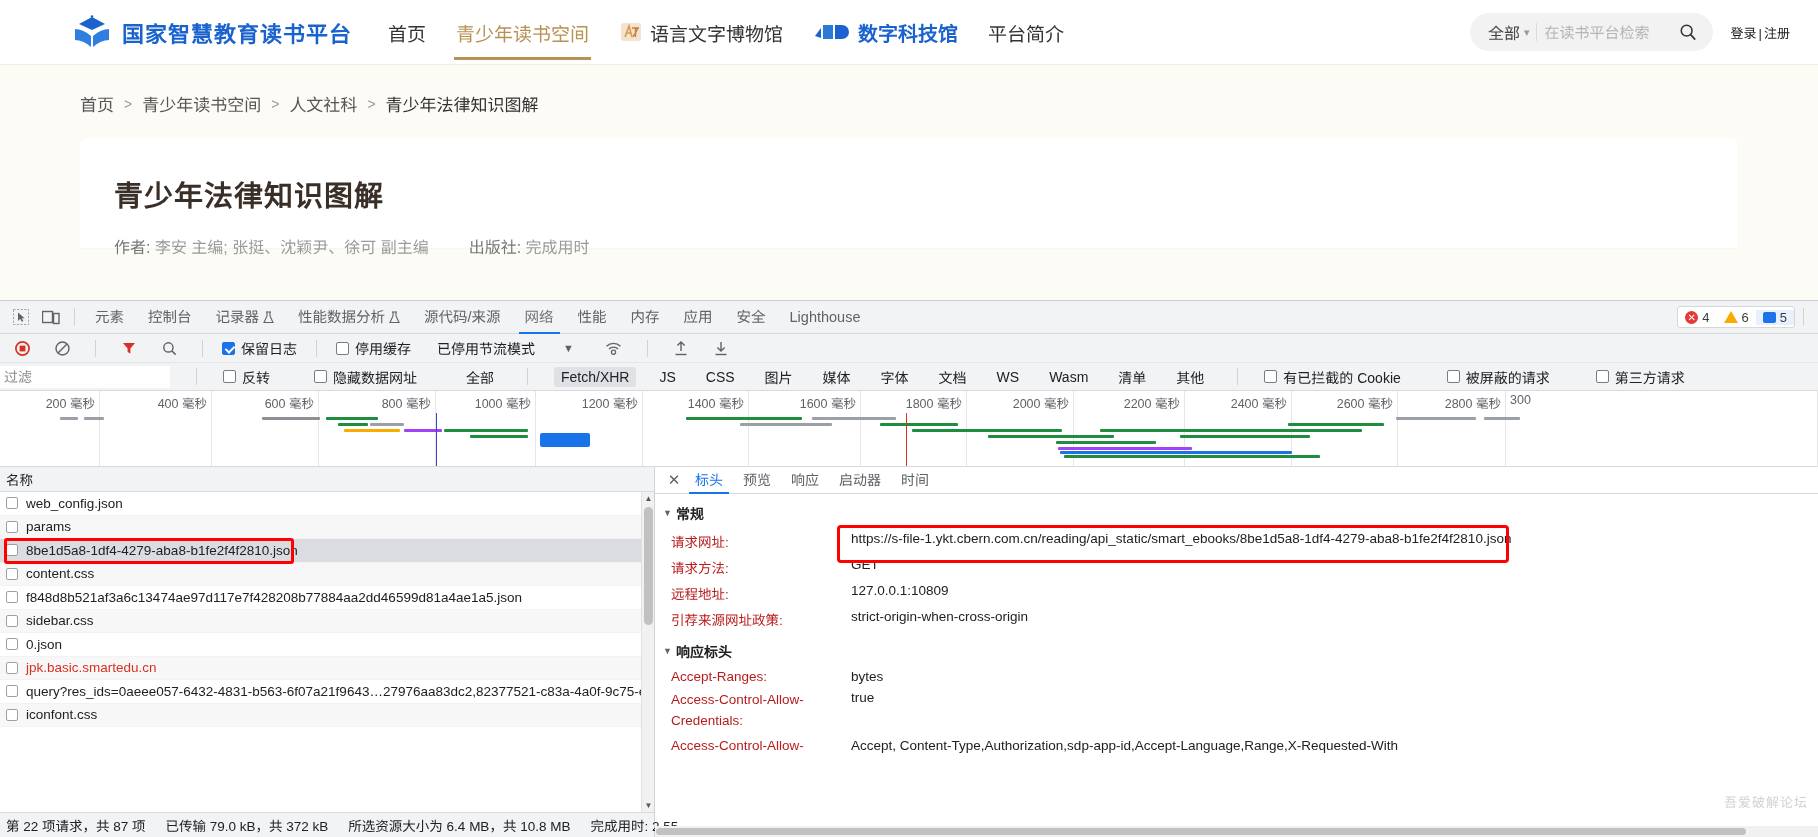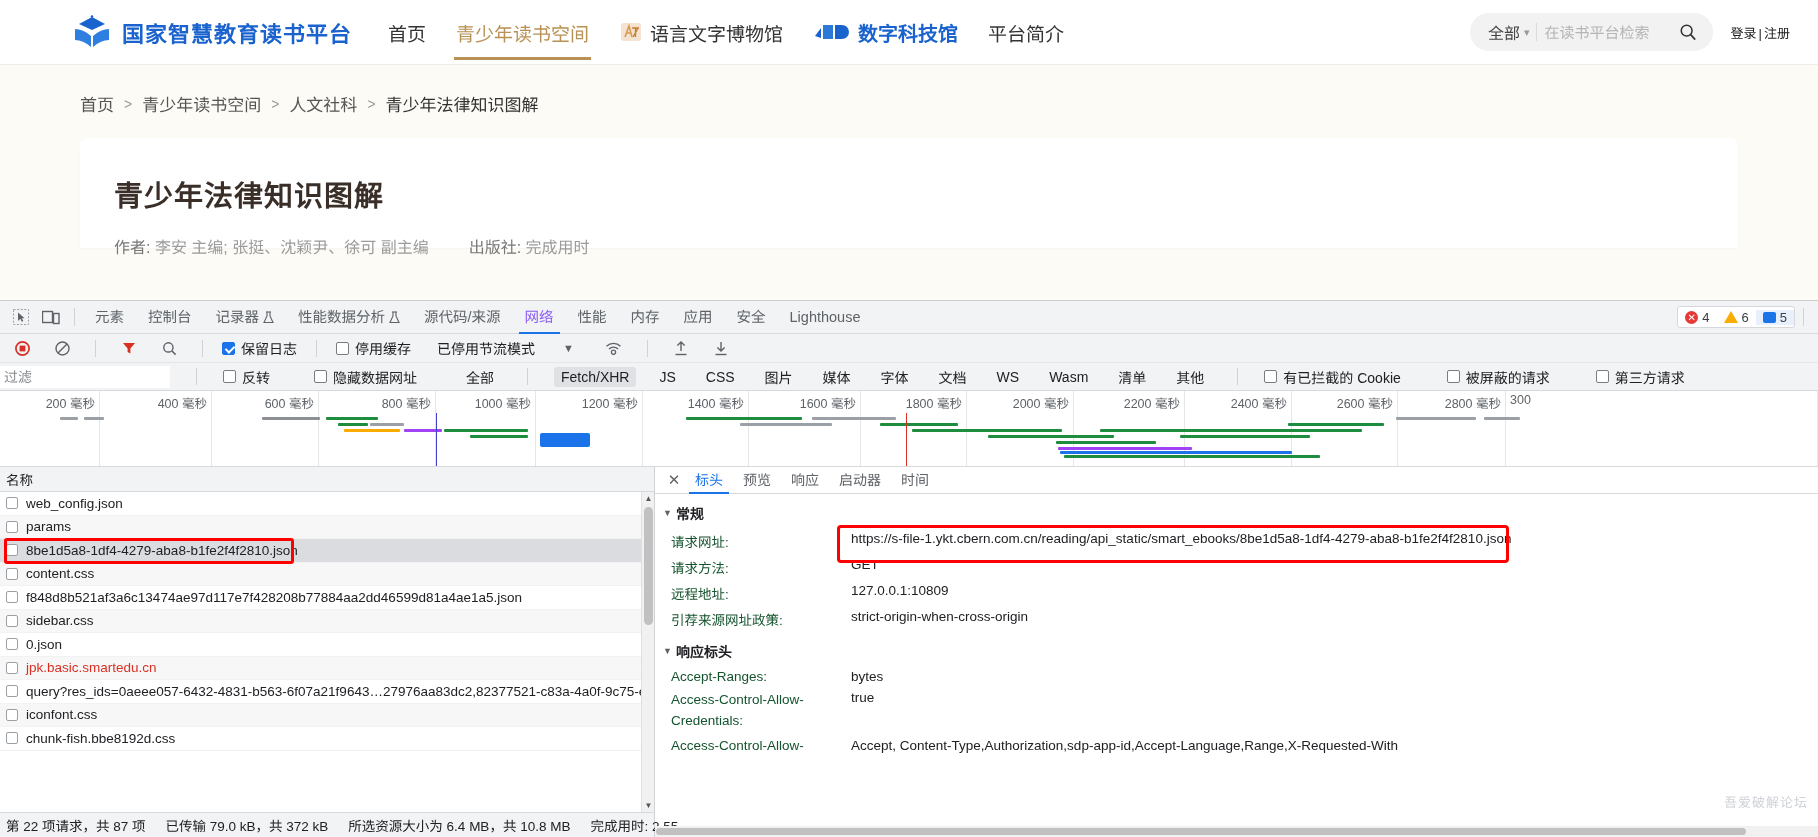--- a/index.html
+++ b/index.html
@@ -94,7 +94,7 @@
     padding: 0 12px; height:33px; line-height:33px; font-size:14.5px; color:#5f6368;
     cursor:pointer; white-space:nowrap; position:relative; display:flex; align-items:center; gap:4px;
   }
-  .dt-tab.selected { color:#8b5cf6; }
+  .dt-tab.selected { color:#737373; }
   .dt-tab.selected::after {
     content:""; position:absolute; left:6px; right:6px; bottom:0; height:2px; background:#1a73e8;
   }

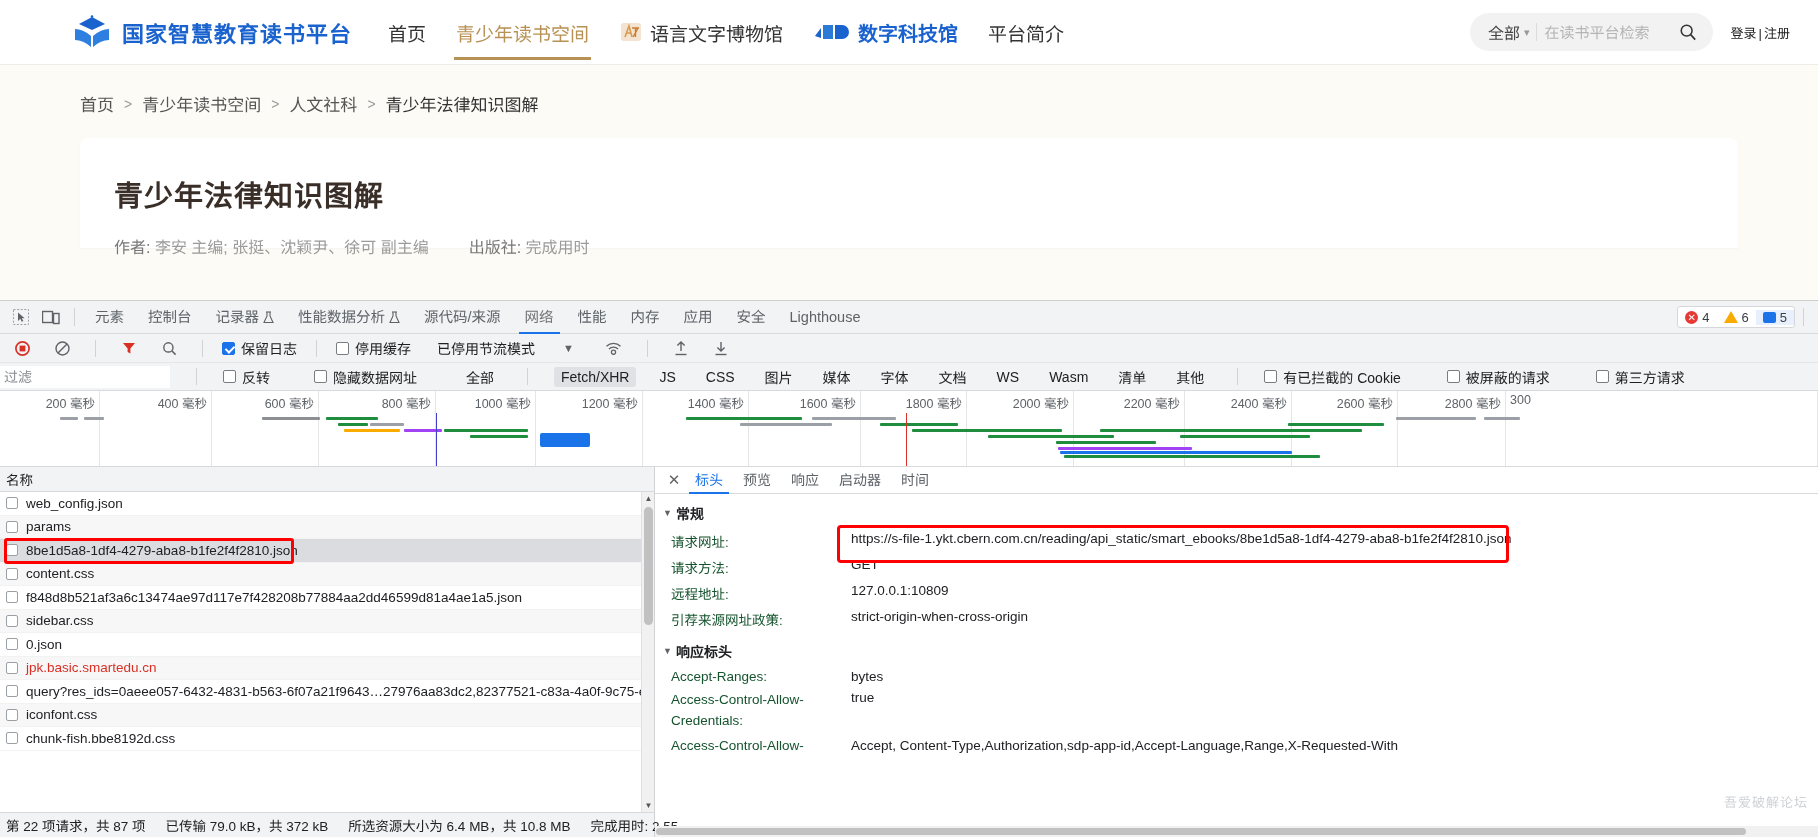--- a/index.html
+++ b/index.html
@@ -200,7 +200,7 @@
   }
   .tri { font-size:9px; color:#5f6368; }
   .kv { display:flex; font-size:13.5px; color:#202124; padding: 3px 0 3px 16px; align-items:flex-start; }
-  .kv .k { width: 180px; flex:none; color:#14532d; }
+  .kv .k { width: 180px; flex:none; color:#b91c1c; }
   .kv .v { color:#202124; word-break:break-all; display:flex; align-items:center; gap:5px; }
   .status-dot { width:11px; height:11px; border-radius:50%; background:#0a8c34; display:inline-block; flex:none; }
   .url-highlight {

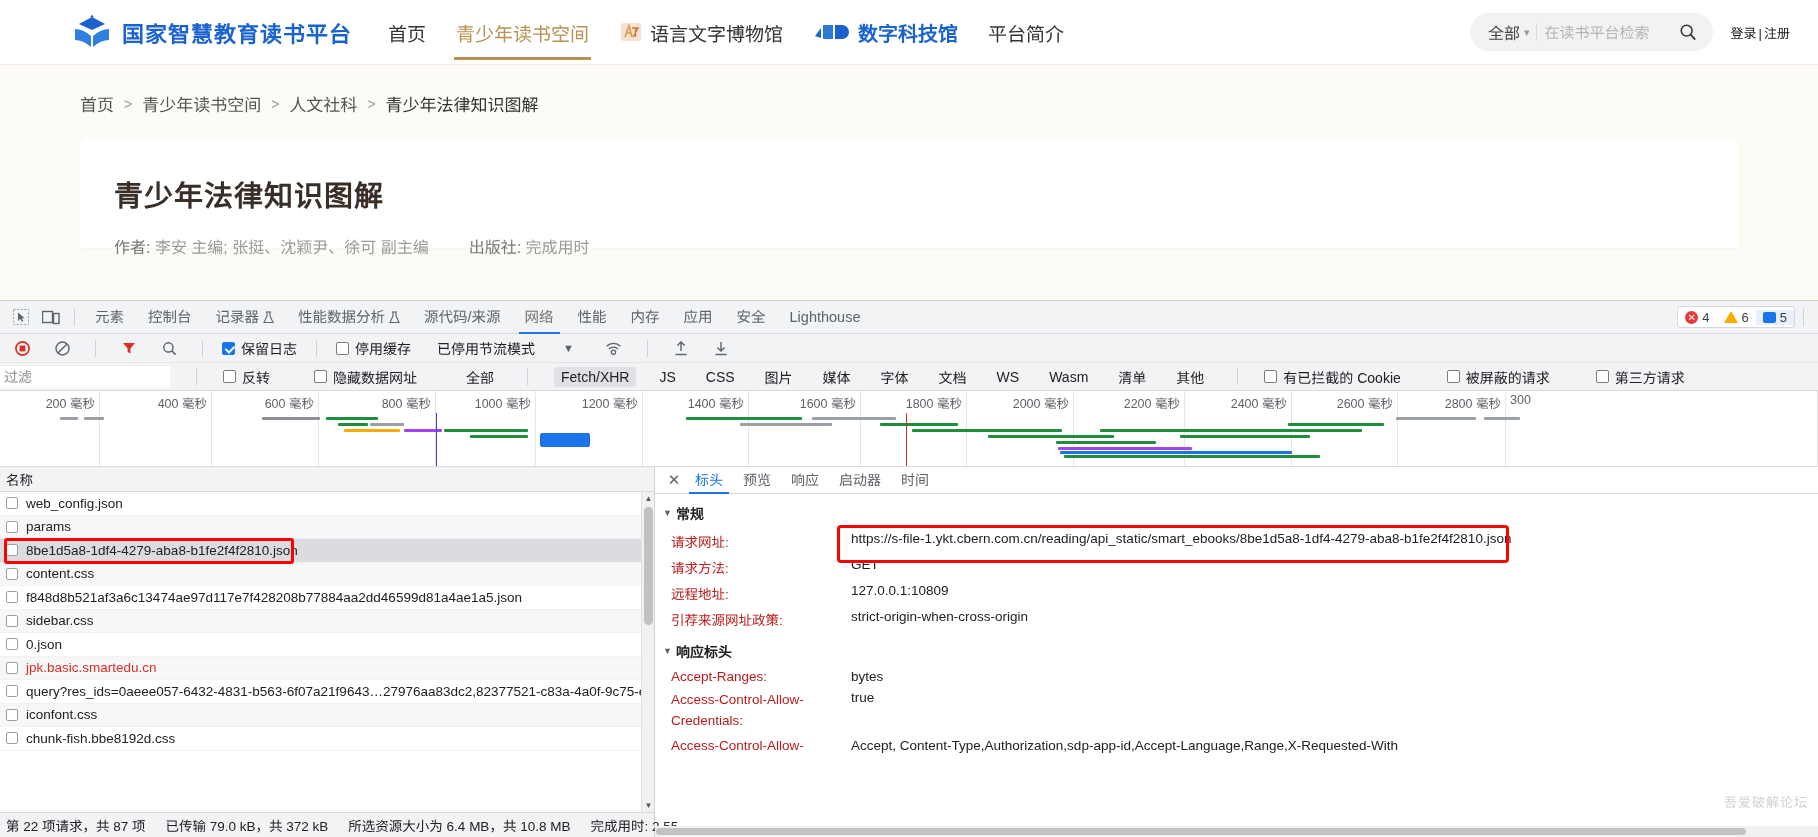--- a/index.html
+++ b/index.html
@@ -612,10 +612,6 @@
             <span class="rcb"></span>
             <span>iconfont.css</span>
           </div>
-          <div class="req-row">
-            <span class="rcb"></span>
-            <span>chunk-fish.bbe8192d.css</span>
-          </div>
 
           <div class="row-highlight" style="left:4px; top:46px; width:290px; height:26px;"></div>
 

